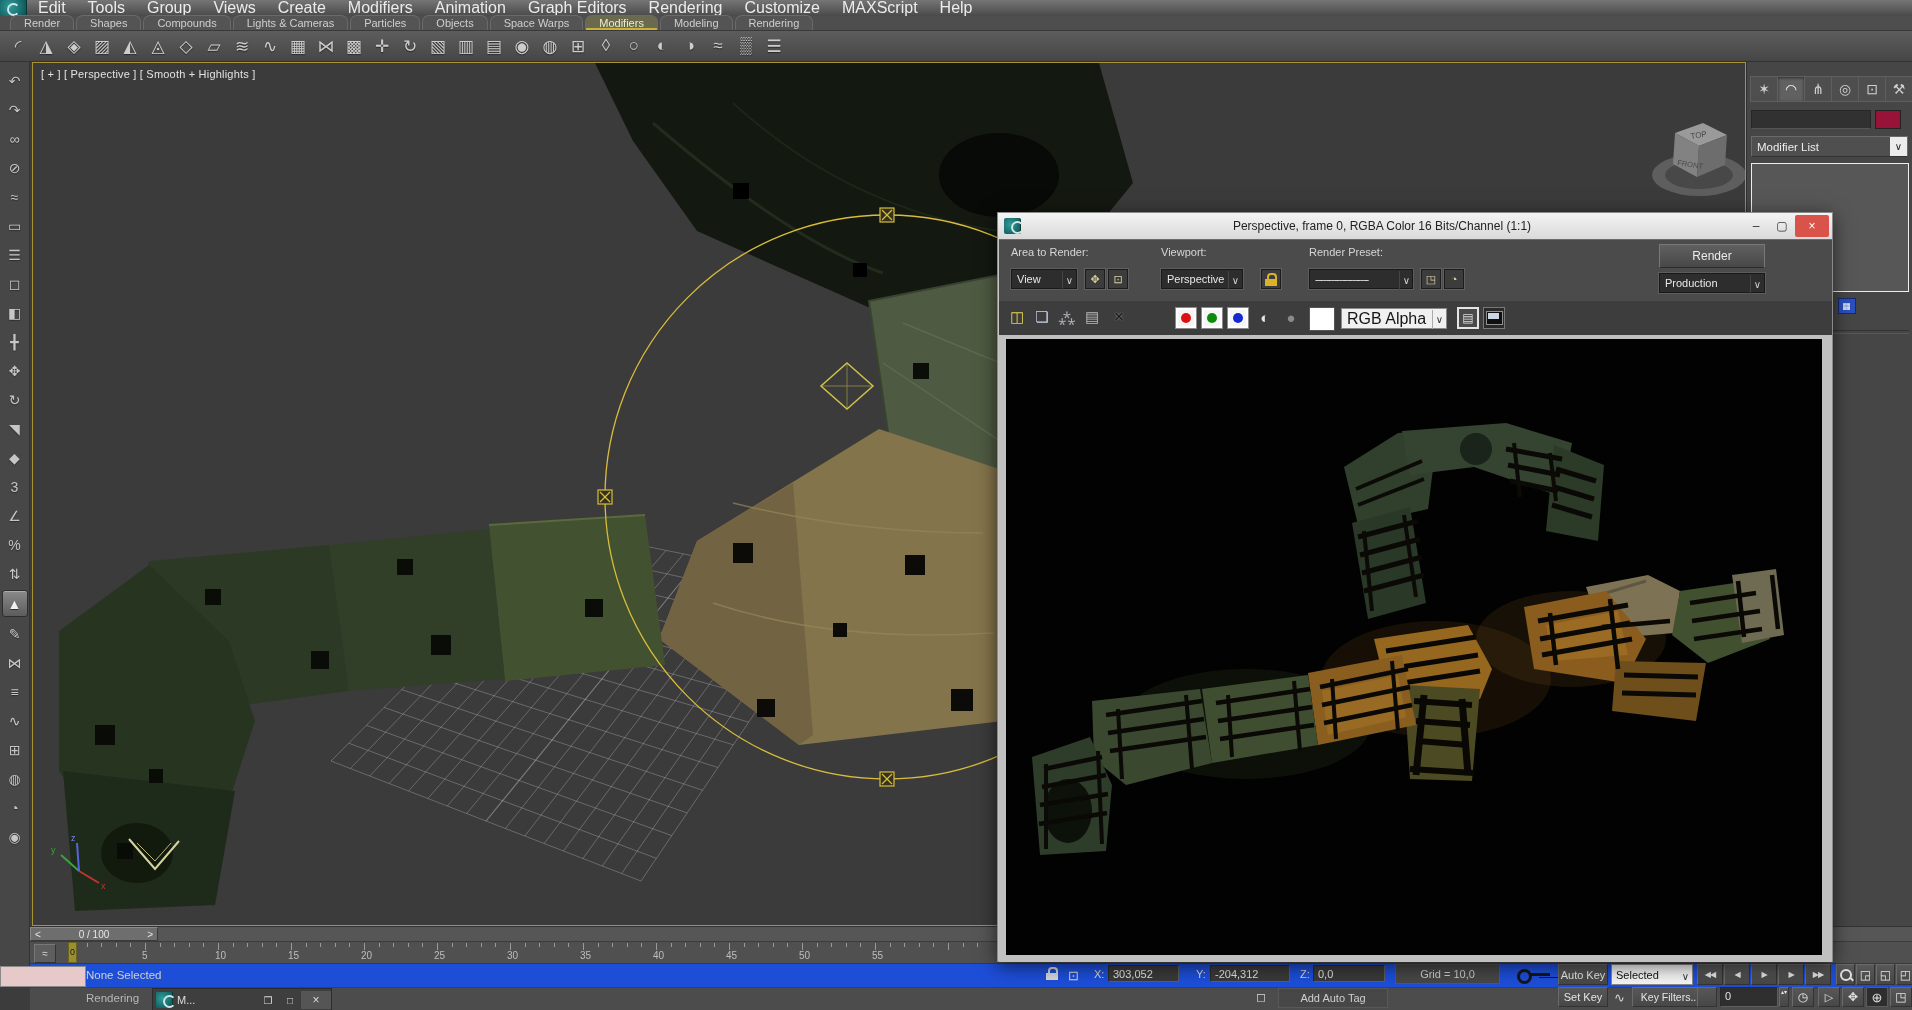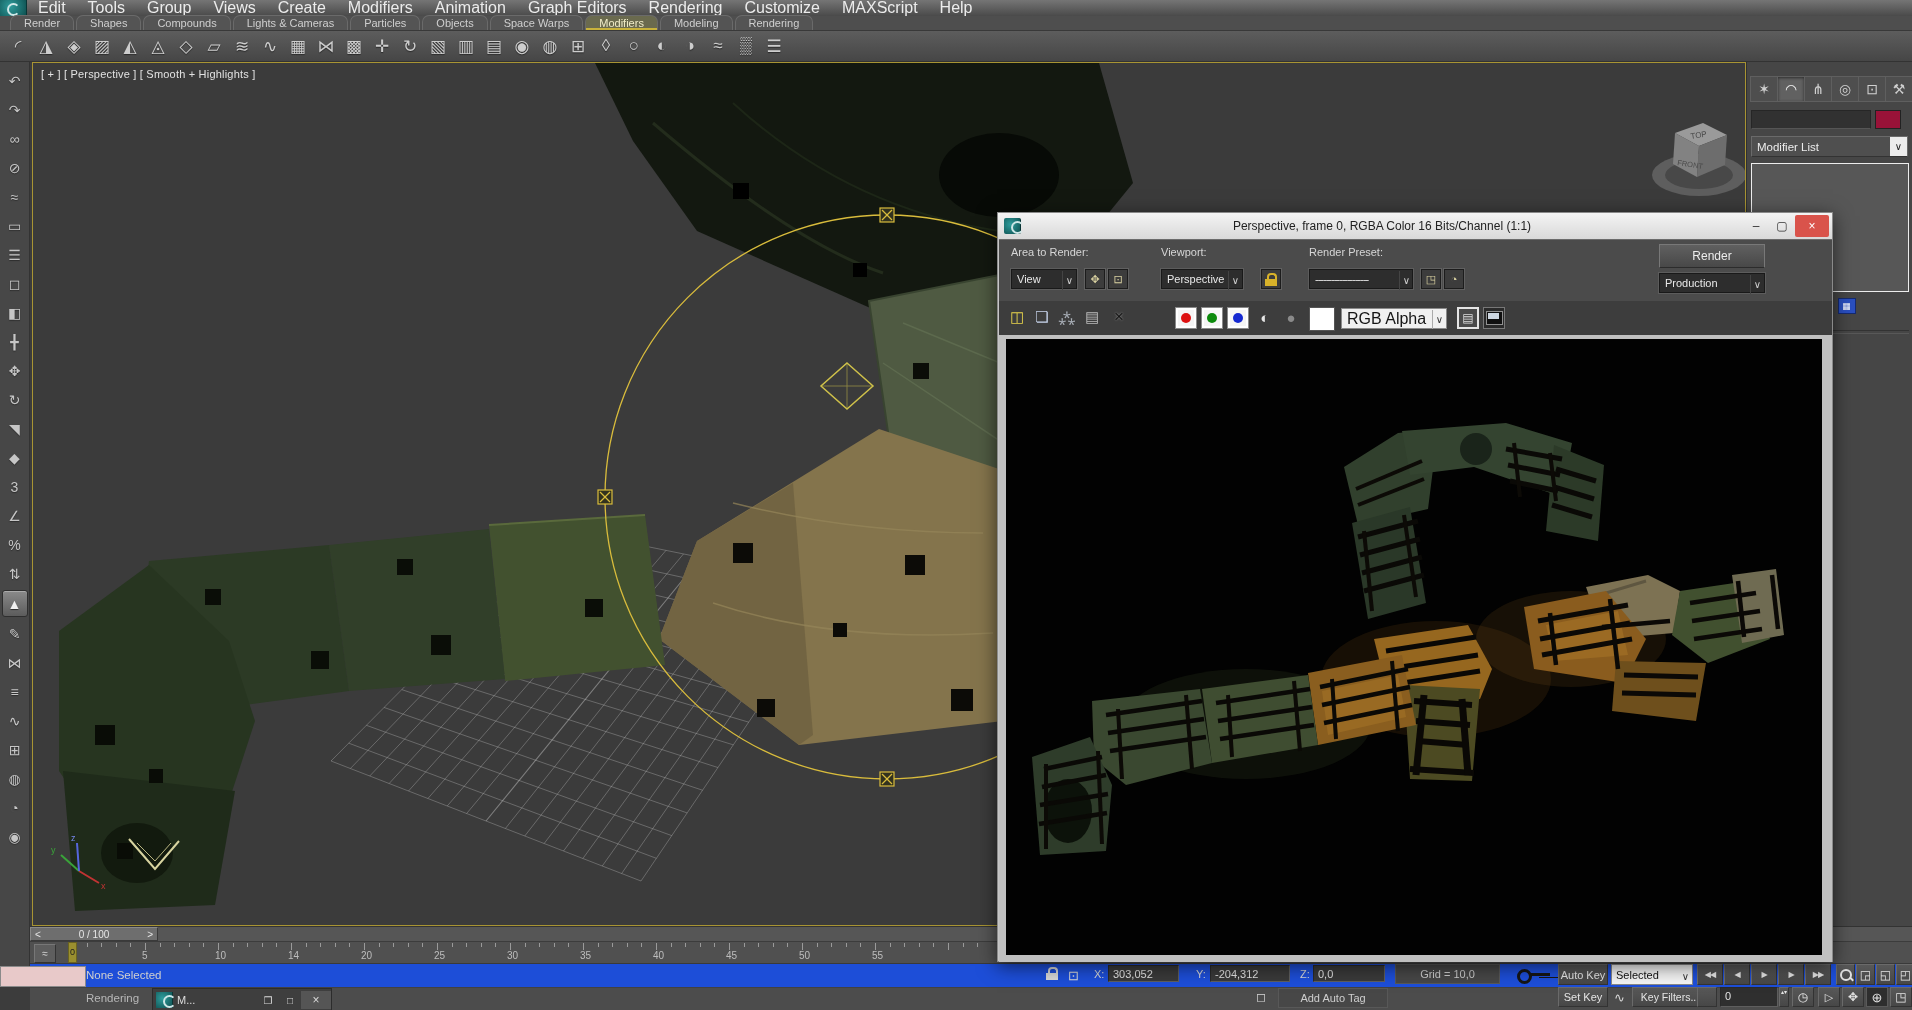--- a/index.html
+++ b/index.html
@@ -447,7 +447,7 @@
         <span class="tick-label" style="left: 39px;">0</span>
         <span class="tick-label" style="left: 112px;">5</span>
         <span class="tick-label" style="left: 185px;">10</span>
-        <span class="tick-label" style="left: 258px;">14</span>
+        <span class="tick-label" style="left: 258px;">15</span>
         <span class="tick-label" style="left: 331px;">20</span>
         <span class="tick-label" style="left: 404px;">25</span>
         <span class="tick-label" style="left: 477px;">30</span>

